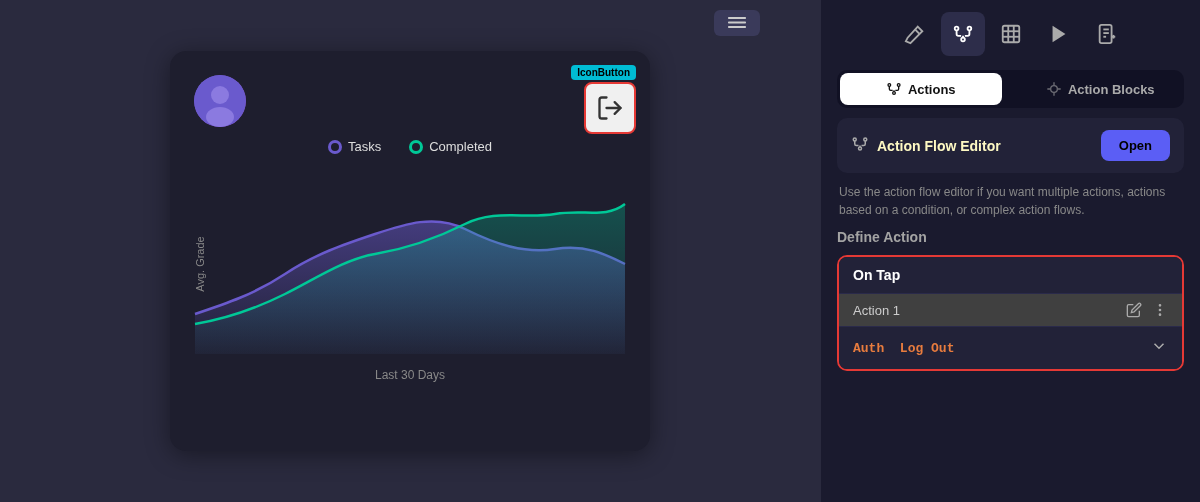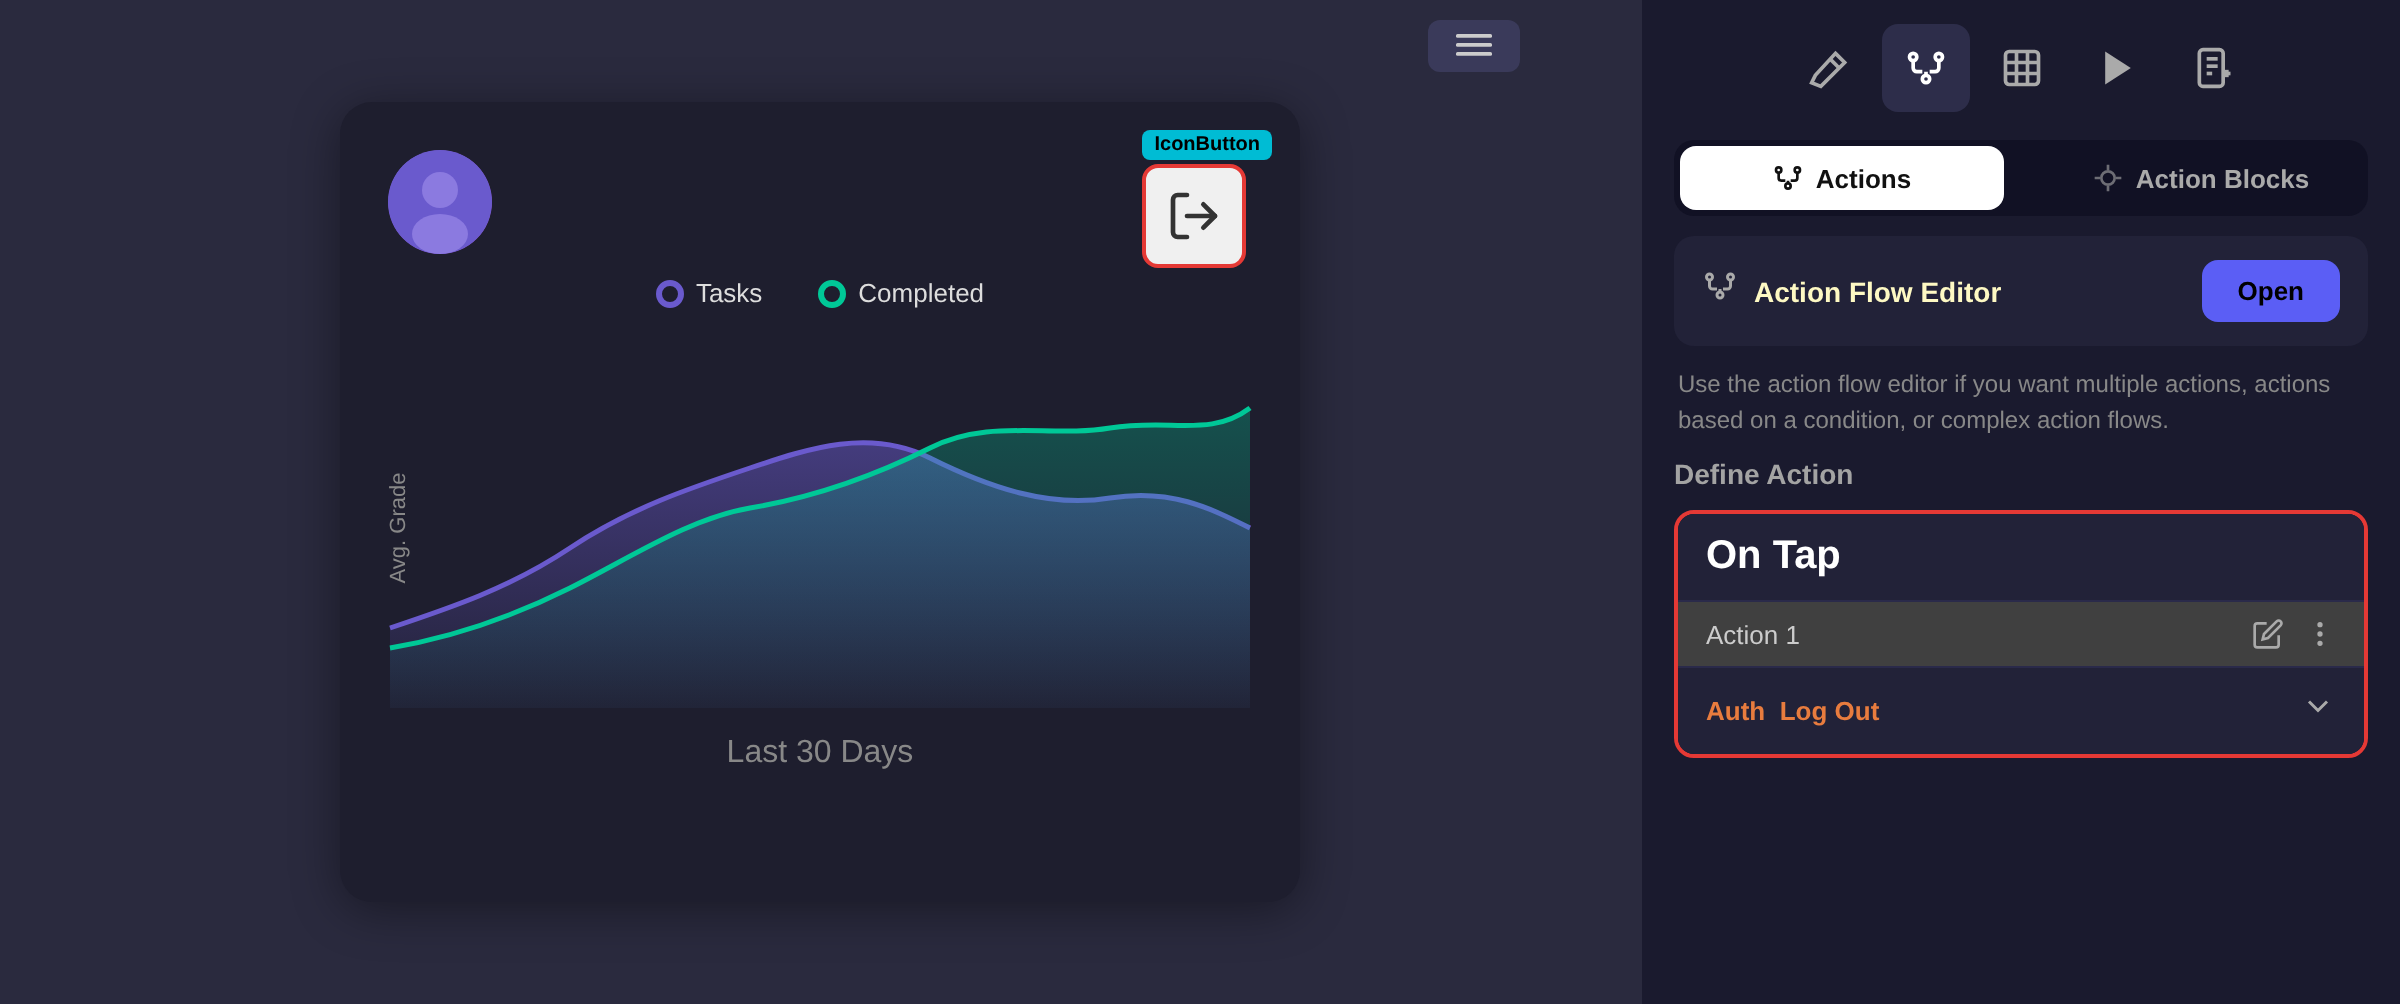--- a/index.html
+++ b/index.html
@@ -93,7 +93,7 @@
       right: -10px;
       display: flex;
       flex-direction: column;
-      align-items: flex-start;
+      align-items: flex-end;
     }
 
     .icon-button-badge {

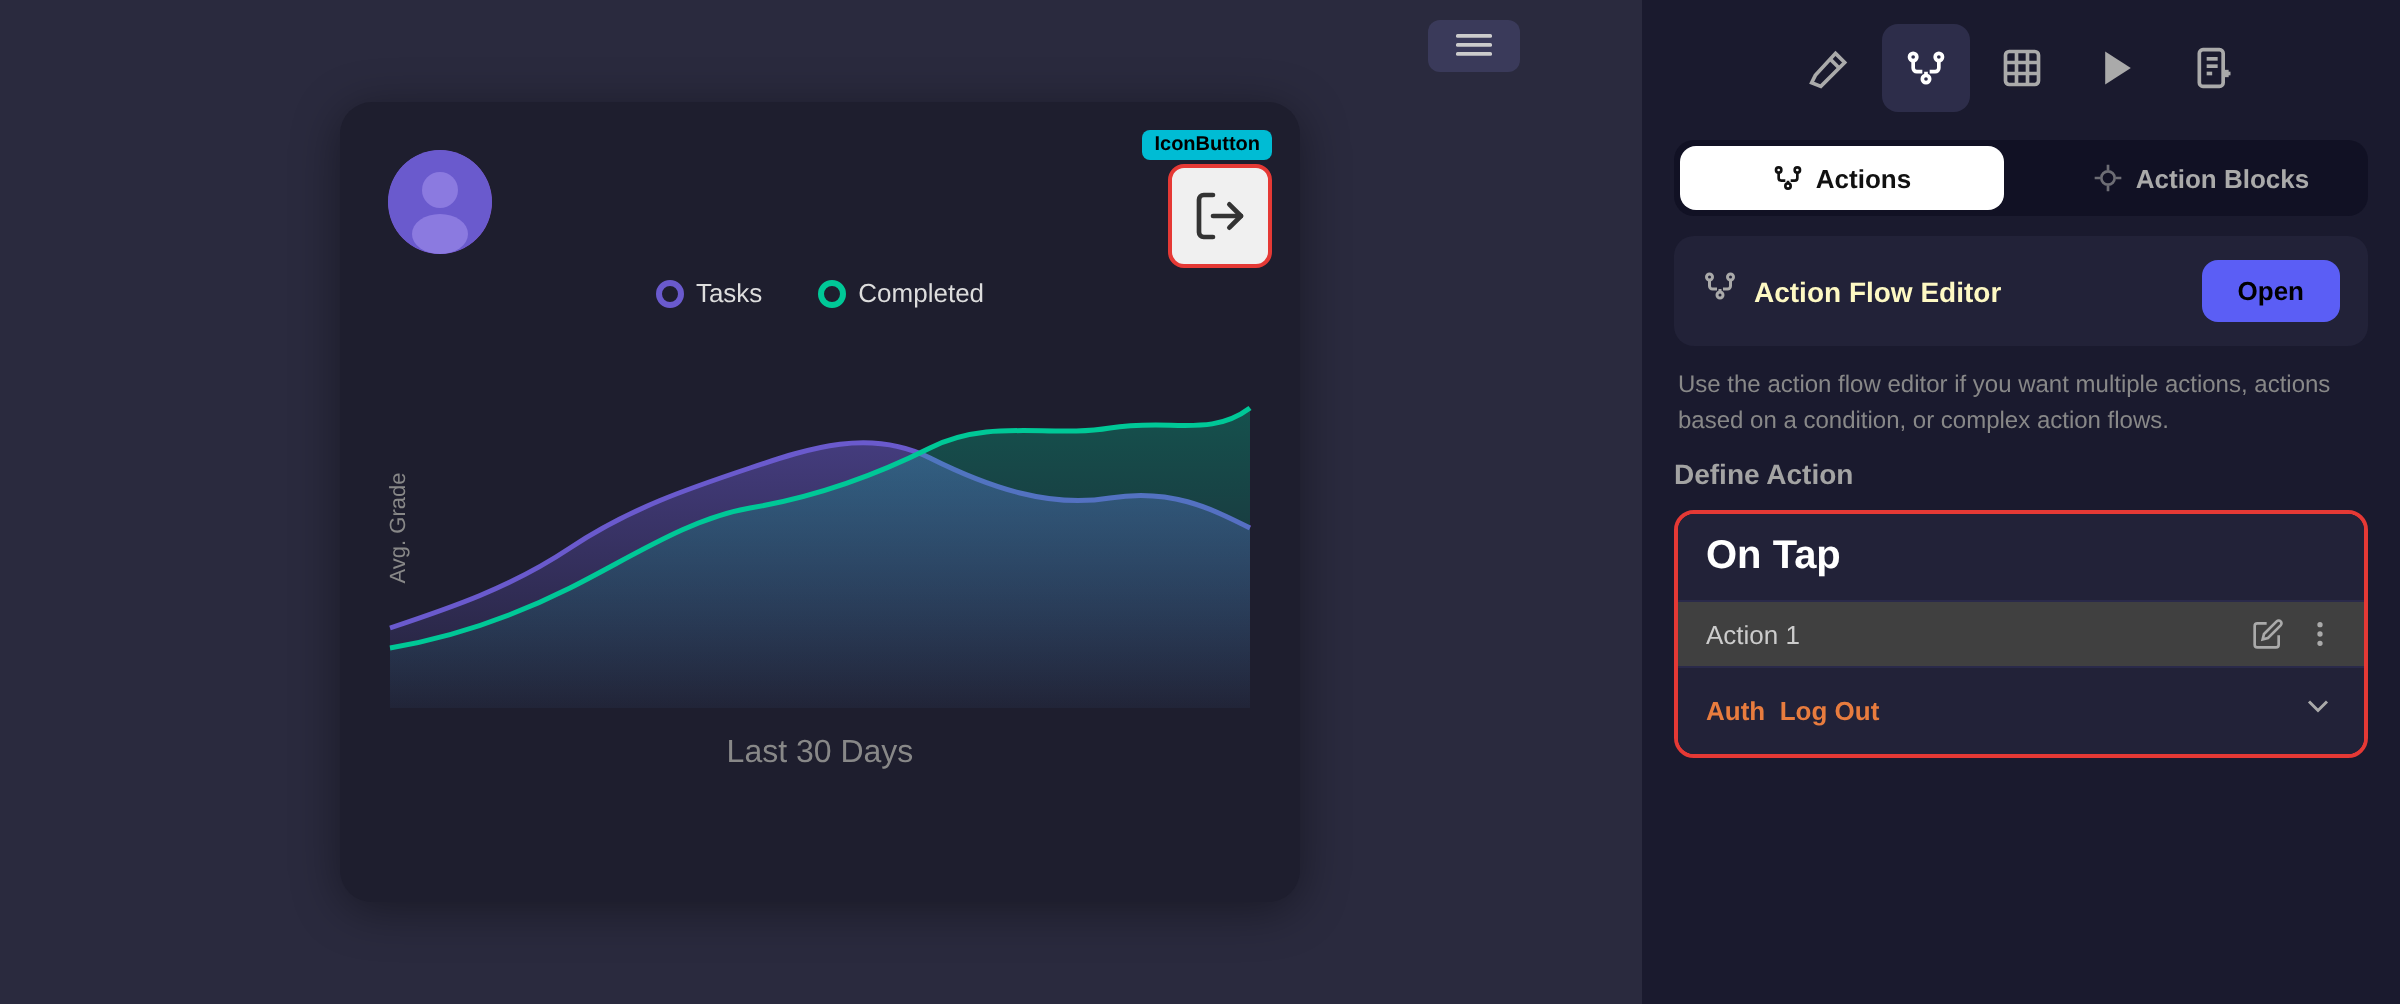--- a/index.html
+++ b/index.html
@@ -317,7 +317,7 @@
     }
 
     .on-tap-title {
-      font-size: 20px;
+      font-size: 14px;
       font-weight: 700;
       color: #fff;
     }

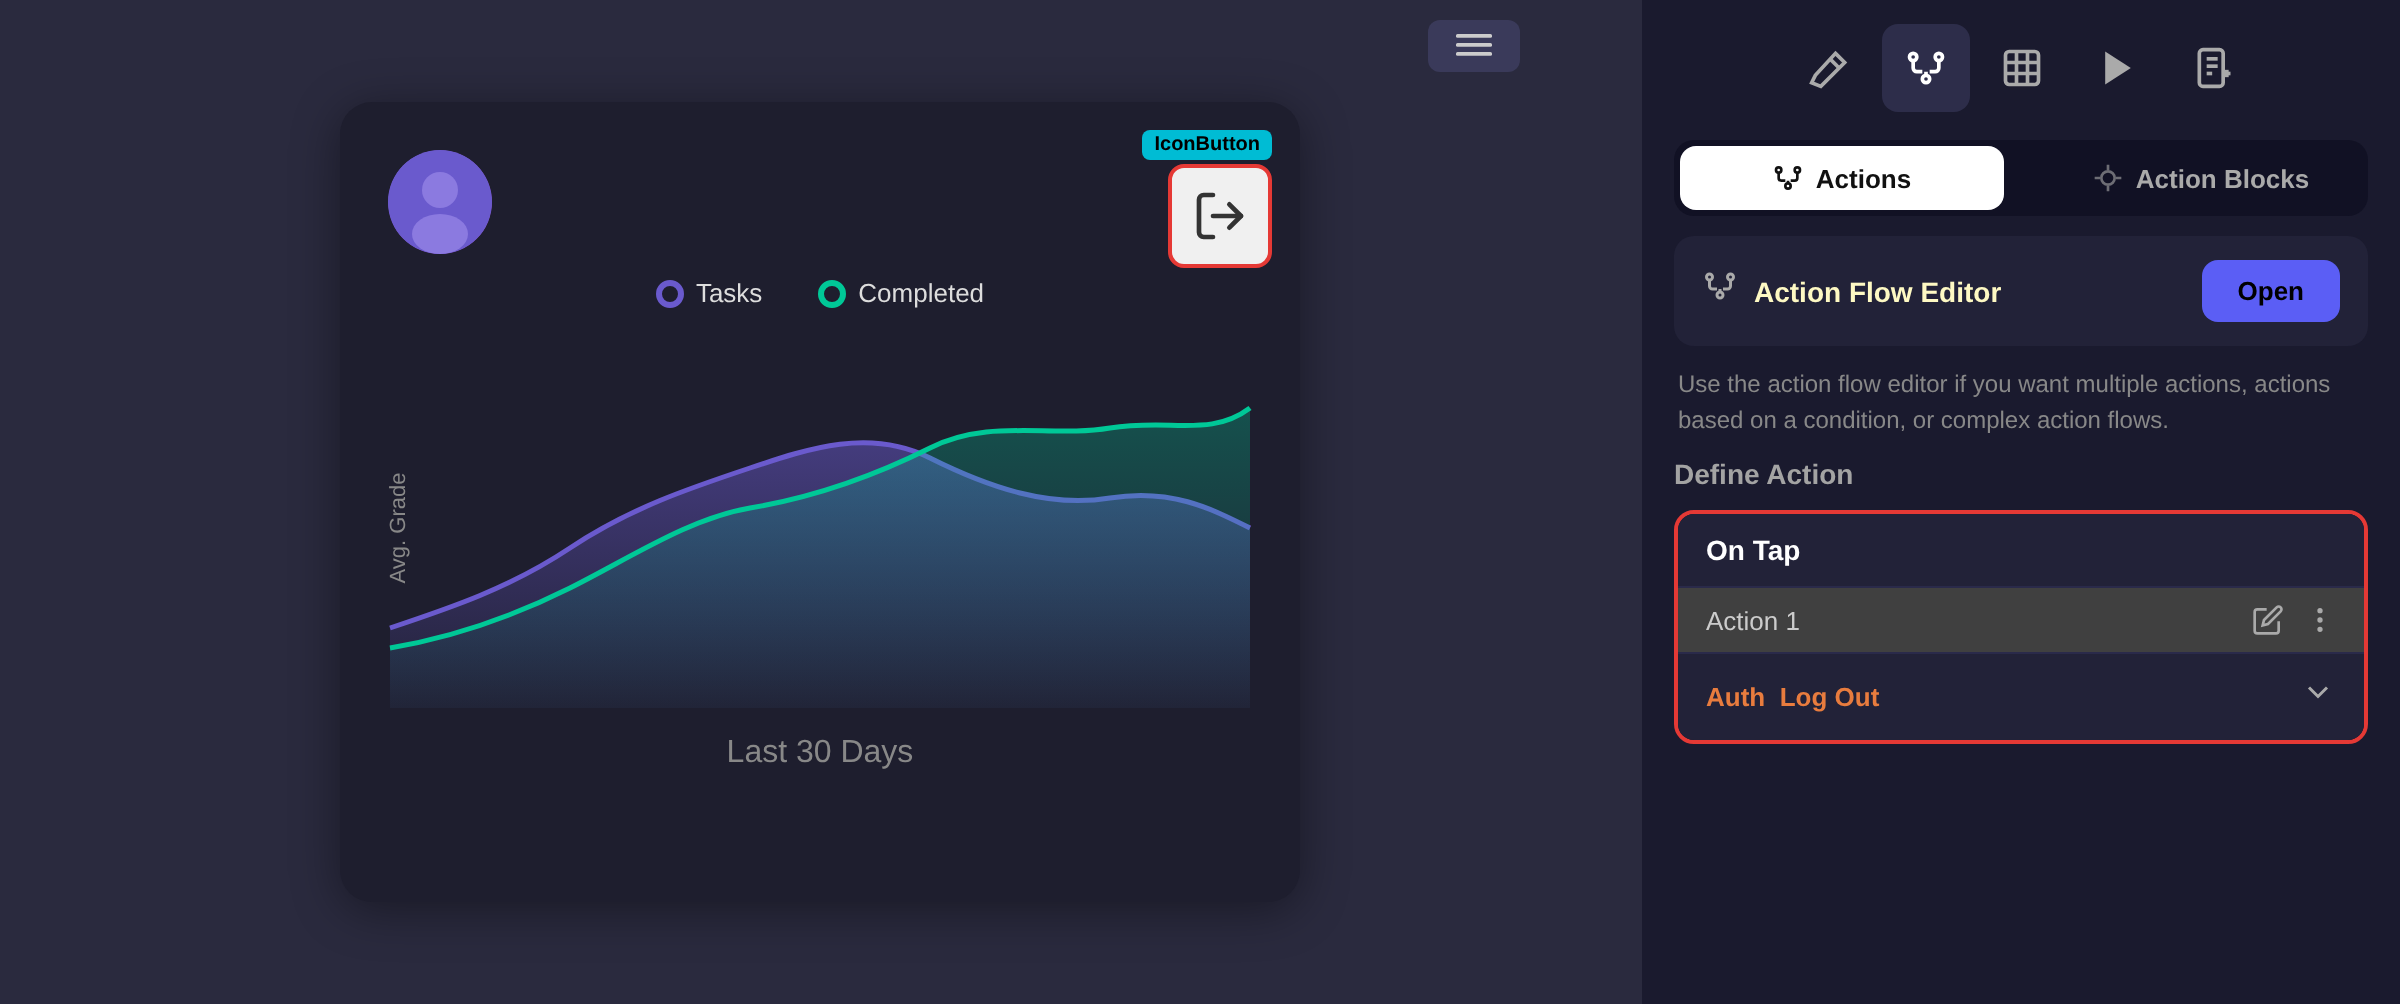--- a/index.html
+++ b/index.html
@@ -354,6 +354,7 @@
     .auth-label {
       font-size: 13px;
       color: #ddd;
+      font-family: Liberation Mono, monospace;
     }
 
     .auth-label span {

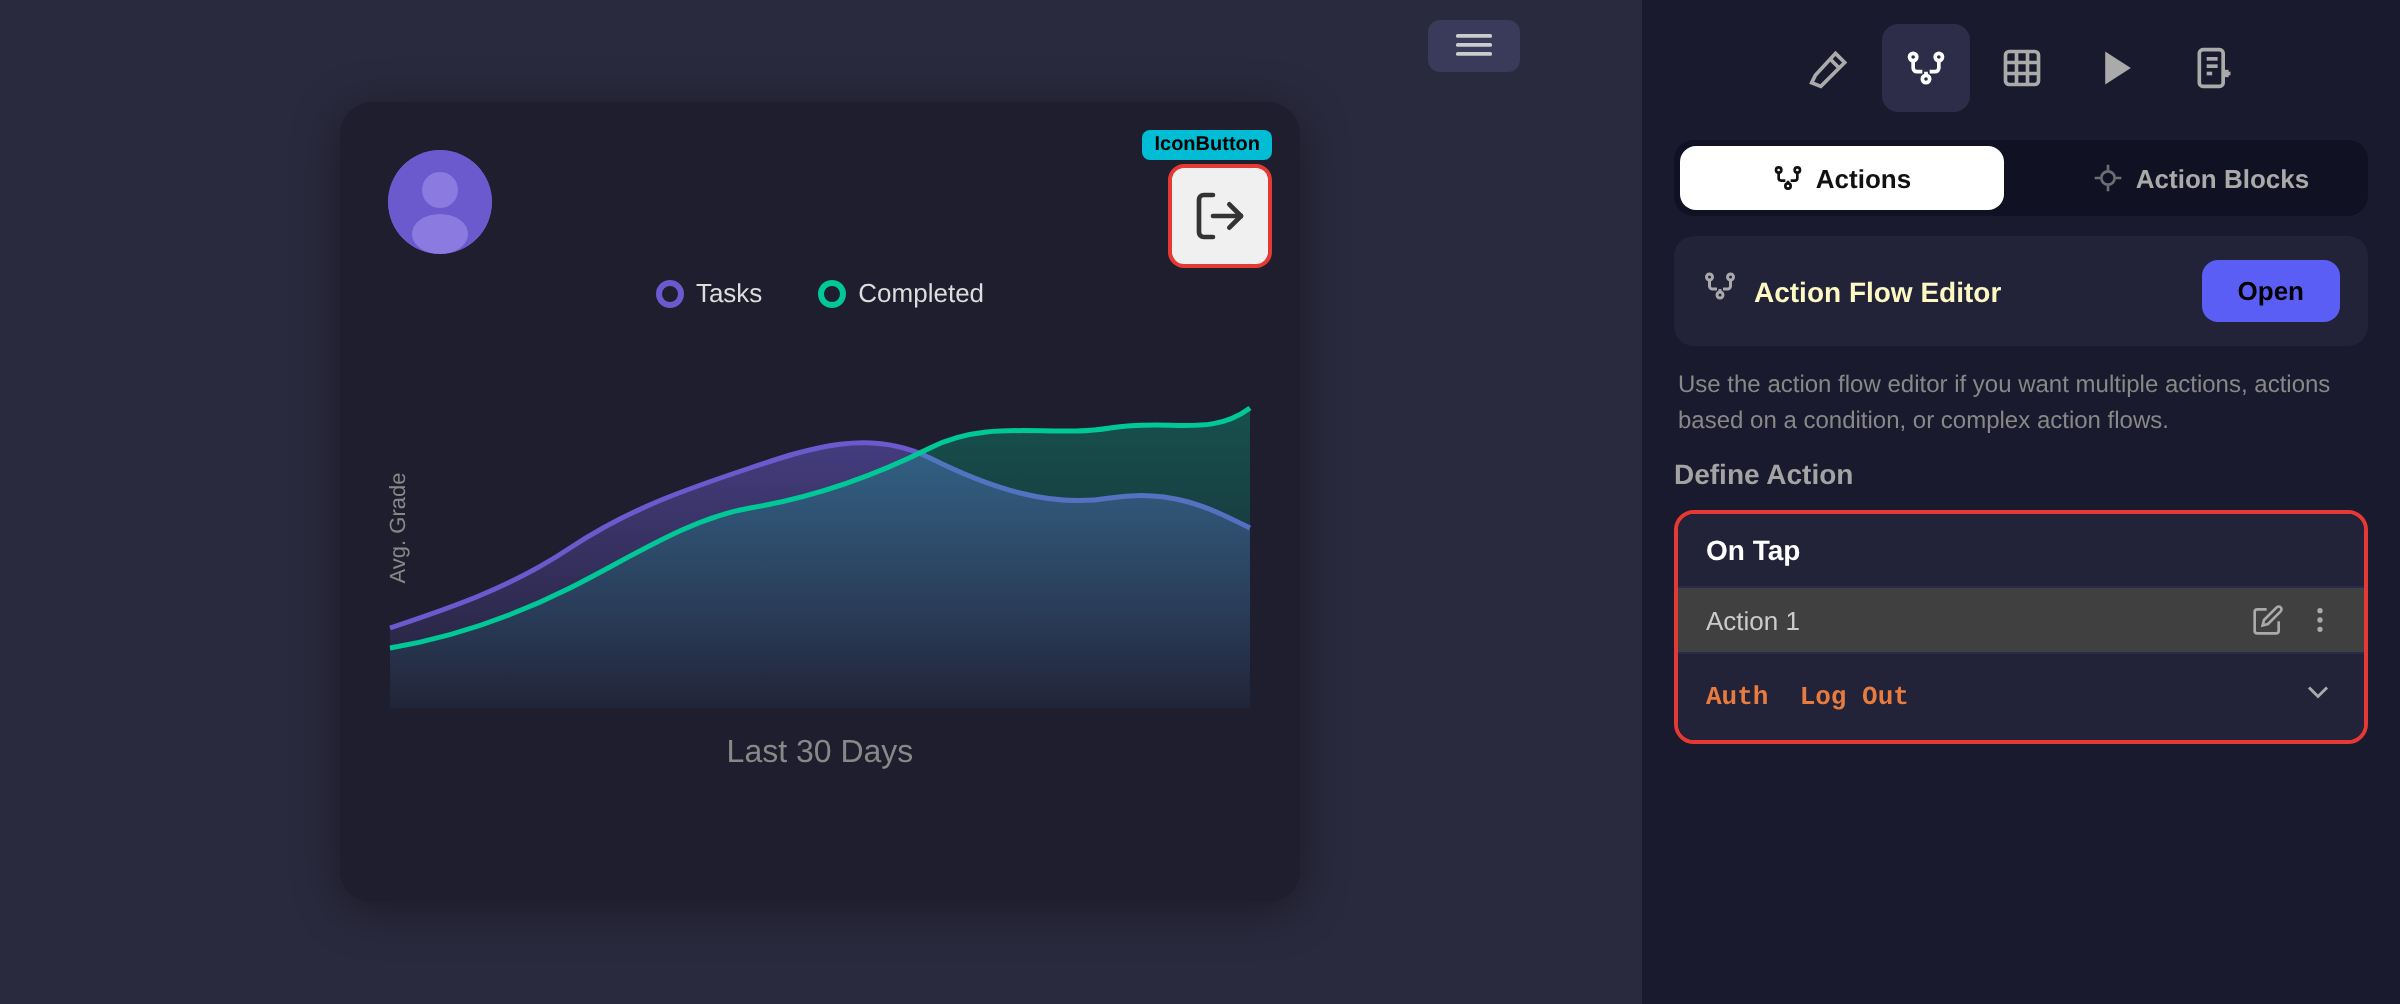--- a/index.html
+++ b/index.html
@@ -168,7 +168,7 @@
 
     .x-label {
       text-align: center;
-      font-size: 16px;
+      font-size: 12px;
       color: #888;
       margin-top: 4px;
     }

